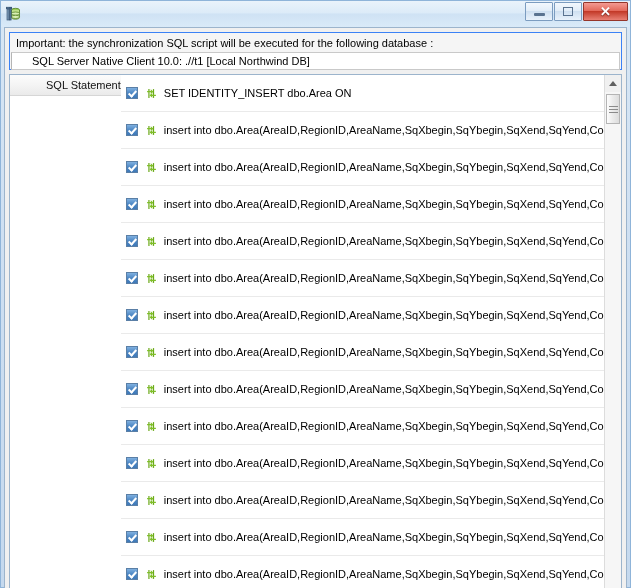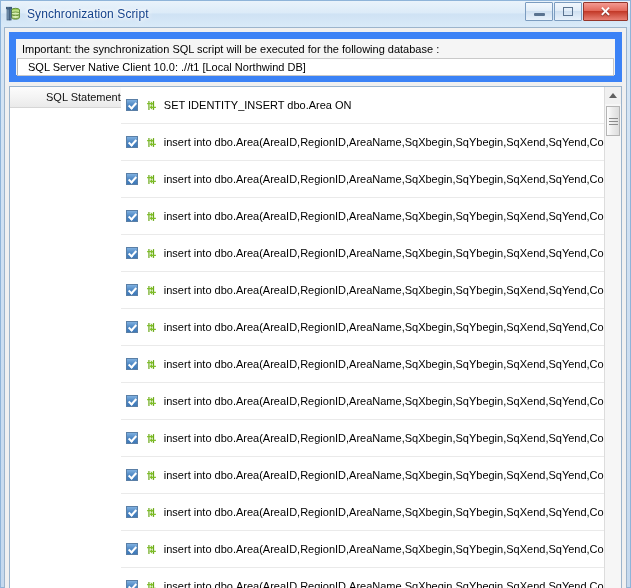--- a/index.html
+++ b/index.html
@@ -413,7 +413,6 @@
           <rect x="0.3" y="1.2" width="5.4" height="1.6" fill="#4a6f96" stroke="#2f4a68" stroke-width="0.6"></rect>
         </svg>
       </span>
-      <span class="title-text">Synchronization Script</span>
       <div class="win-buttons">
         <div class="win-btn">
           <span class="glyph-min"></span>

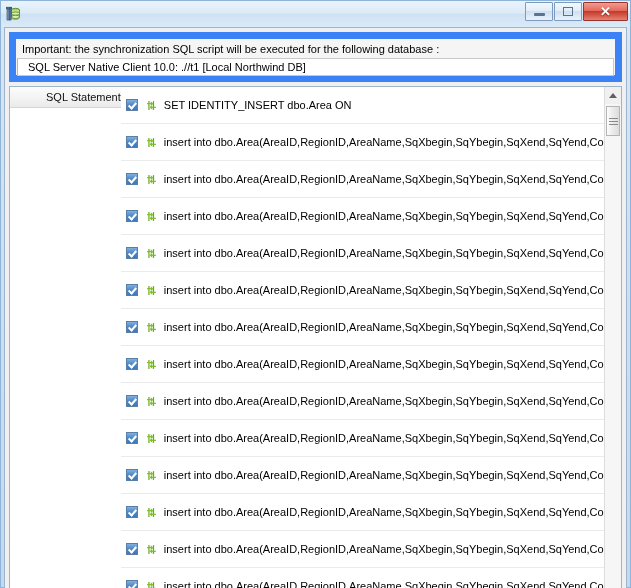--- a/index.html
+++ b/index.html
@@ -116,7 +116,7 @@
   
   .info-panel {
     flex: 0 0 auto;
-    border: 7px solid #3b82f6;
+    border: 1px solid #3b82f6;
     background: #f5f5f5;
     box-sizing: border-box;
     padding: 3px 4px 0 4px;

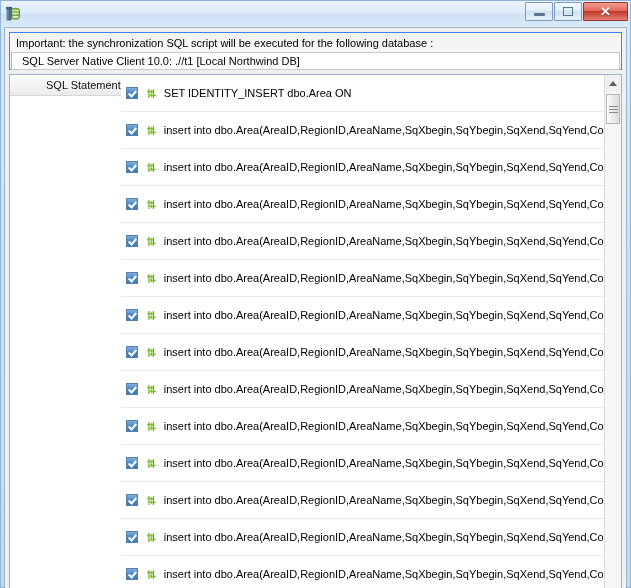--- a/index.html
+++ b/index.html
@@ -134,7 +134,7 @@
     background: #ffffff;
     border: 1px solid #c9c9c9;
     border-left: 1px solid #b5b5b5;
-    padding: 2px 10px;
+    padding: 2px 20px;
     white-space: nowrap;
     margin: 0 -3px -1px -3px;
   }

